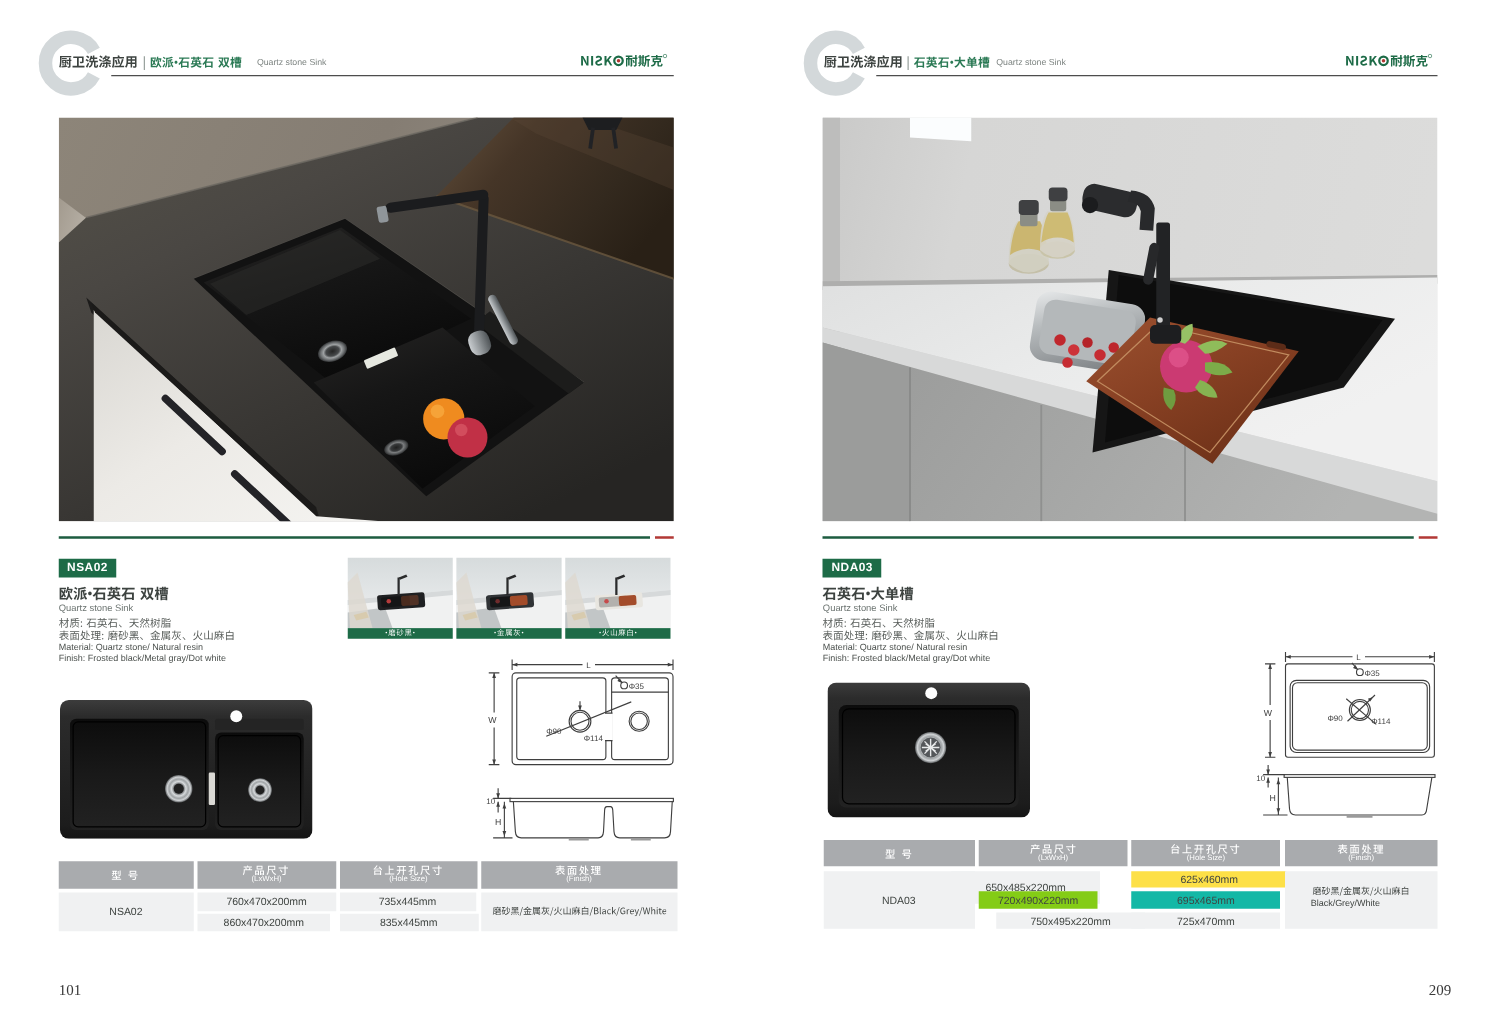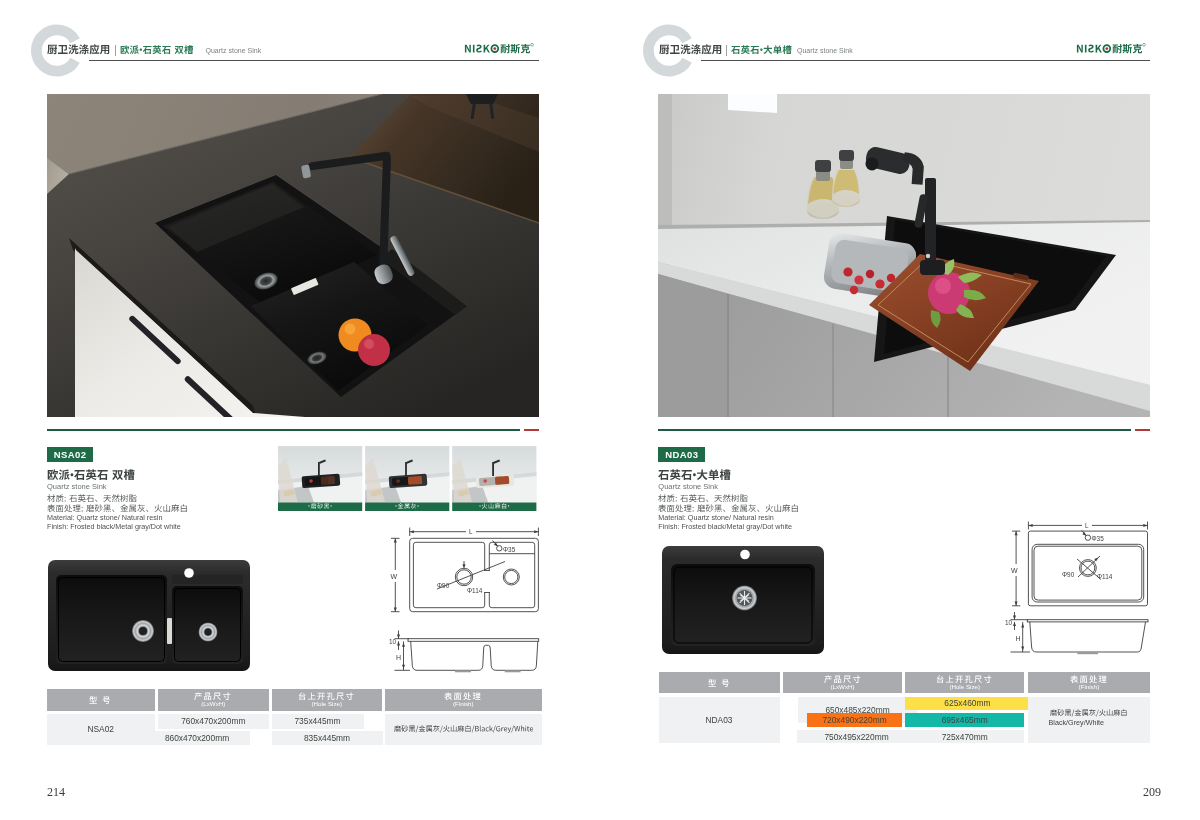--- a/index.html
+++ b/index.html
@@ -555,7 +555,7 @@
   </svg>
 <div class="a" style="left:1027.8px;top:683.2px;width:122.2px;text-align:center;font-size:6.2px;color:#fff">(Finish)</div>
 <div class="a" style="left:658.5px;top:697px;width:121px;height:46.3px;background:#f0f1f2;display:flex;align-items:center;justify-content:center;font-size:8.4px;color:#3f4441">NDA03</div>
-<div class="a" style="left:798px;top:697px;width:119px;height:26px;background:#f0f1f2;display:flex;align-items:center;justify-content:center;font-size:8.4px;color:#3f4441">650x485x220mm</div>
+<div class="a" style="left:761px;top:697px;width:119px;height:26px;background:#f0f1f2;display:flex;align-items:center;justify-content:center;font-size:8.4px;color:#3f4441">650x485x220mm</div>
 <div class="a" style="left:905.4px;top:697px;width:124px;height:12.7px;background:#fde047;display:flex;align-items:center;justify-content:center;font-size:8.4px;color:#3f4441">625x460mm</div>
 <div class="a" style="left:807px;top:712.7px;width:95px;height:14.5px;background:#f97316;display:flex;align-items:center;justify-content:center;font-size:8.4px;color:#3f4441">720x490x220mm</div>
 <div class="a" style="left:905.4px;top:712.7px;width:118.6px;height:14.5px;background:#14b8a6;display:flex;align-items:center;justify-content:center;font-size:8.4px;color:#3f4441">695x465mm</div>

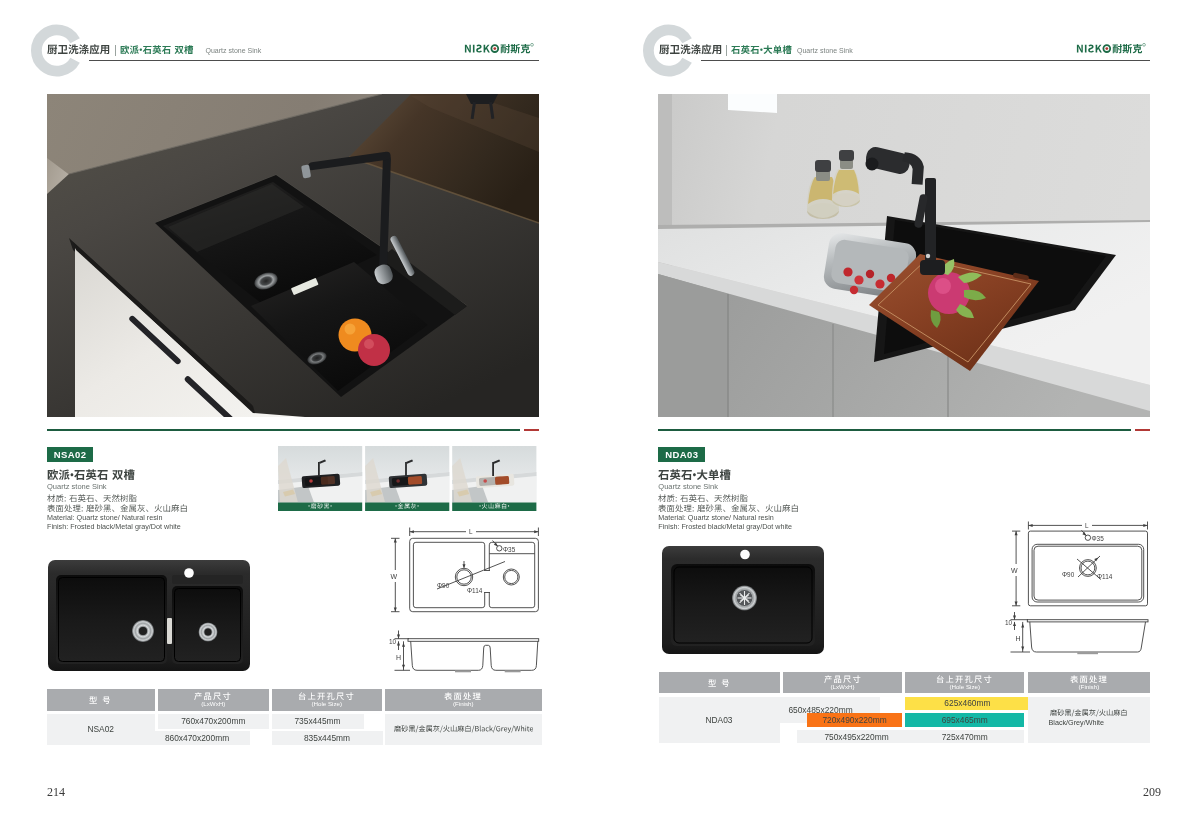--- a/index.html
+++ b/index.html
@@ -528,7 +528,7 @@
 <div class="a" style="left:385px;top:700.2px;width:156.5px;text-align:center;font-size:6.2px;color:#fff">(Finish)</div>
 <div class="a" style="left:46.5px;top:713.5px;width:108.5px;height:31.5px;background:#f0f1f2;display:flex;align-items:center;justify-content:center;font-size:8.4px;color:#3f4441">NSA02</div>
 <div class="a" style="left:158px;top:713.5px;width:110.5px;height:15.2px;background:#f0f1f2;display:flex;align-items:center;justify-content:center;font-size:8.4px;color:#3f4441">760x470x200mm</div>
-<div class="a" style="left:271.5px;top:713.5px;width:92px;height:15.2px;background:#f0f1f2;display:flex;align-items:center;justify-content:center;font-size:8.4px;color:#3f4441">735x445mm</div>
+<div class="a" style="left:271.5px;top:713.5px;width:109px;height:15.2px;background:#f0f1f2;display:flex;align-items:center;justify-content:center;font-size:8.4px;color:#3f4441">735x445mm</div>
 <div class="a" style="left:144px;top:730.8px;width:106px;height:14.2px;background:#f0f1f2;display:flex;align-items:center;justify-content:center;font-size:8.4px;color:#3f4441">860x470x200mm</div>
 <div class="a" style="left:271.5px;top:730.8px;width:111px;height:14.2px;background:#f0f1f2;display:flex;align-items:center;justify-content:center;font-size:8.4px;color:#3f4441">835x445mm</div>
 <div class="a" style="left:385px;top:713.5px;width:156.5px;height:31.5px;background:#f0f1f2;display:flex;align-items:center;justify-content:center;font-size:8.4px;color:#3f4441"></div>

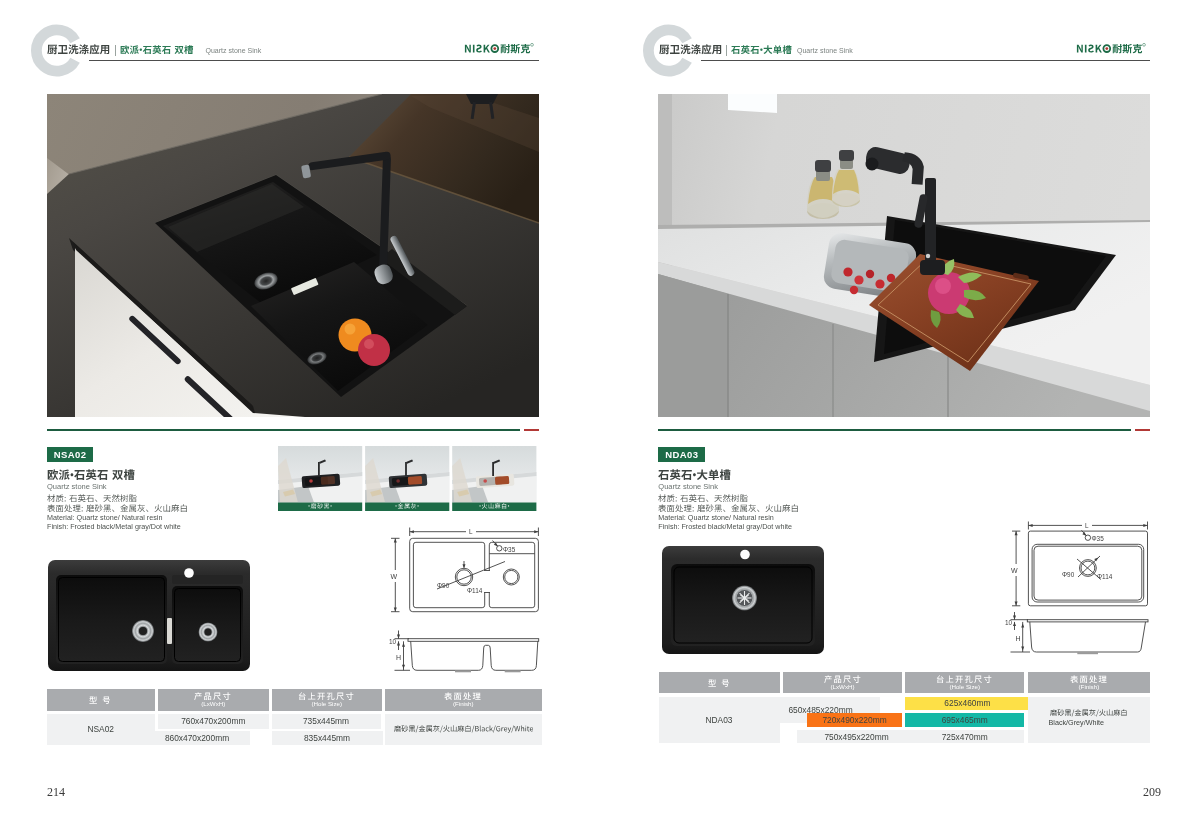--- a/index.html
+++ b/index.html
@@ -557,7 +557,7 @@
 <div class="a" style="left:658.5px;top:697px;width:121px;height:46.3px;background:#f0f1f2;display:flex;align-items:center;justify-content:center;font-size:8.4px;color:#3f4441">NDA03</div>
 <div class="a" style="left:761px;top:697px;width:119px;height:26px;background:#f0f1f2;display:flex;align-items:center;justify-content:center;font-size:8.4px;color:#3f4441">650x485x220mm</div>
 <div class="a" style="left:905.4px;top:697px;width:124px;height:12.7px;background:#fde047;display:flex;align-items:center;justify-content:center;font-size:8.4px;color:#3f4441">625x460mm</div>
-<div class="a" style="left:807px;top:712.7px;width:95px;height:14.5px;background:#f97316;display:flex;align-items:center;justify-content:center;font-size:8.4px;color:#3f4441">720x490x220mm</div>
+<div class="a" style="left:783px;top:712.7px;width:95px;height:14.5px;background:#84cc16;display:flex;align-items:center;justify-content:center;font-size:8.4px;color:#3f4441">720x490x220mm</div>
 <div class="a" style="left:905.4px;top:712.7px;width:118.6px;height:14.5px;background:#14b8a6;display:flex;align-items:center;justify-content:center;font-size:8.4px;color:#3f4441">695x465mm</div>
 <div class="a" style="left:797px;top:730.1px;width:119px;height:13.2px;background:#f0f1f2;display:flex;align-items:center;justify-content:center;font-size:8.4px;color:#3f4441">750x495x220mm</div>
 <div class="a" style="left:905.4px;top:730.1px;width:118.6px;height:13.2px;background:#f0f1f2;display:flex;align-items:center;justify-content:center;font-size:8.4px;color:#3f4441">725x470mm</div>

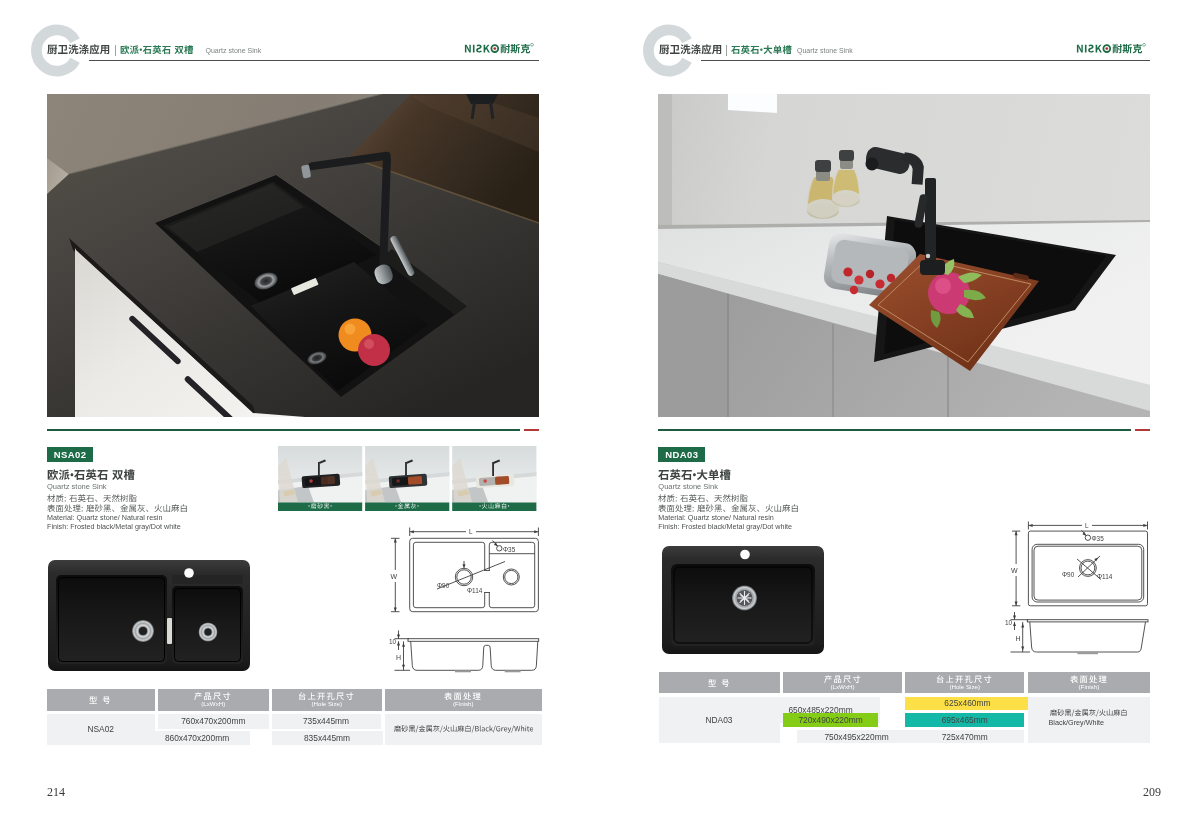--- a/index.html
+++ b/index.html
@@ -529,7 +529,7 @@
 <div class="a" style="left:46.5px;top:713.5px;width:108.5px;height:31.5px;background:#f0f1f2;display:flex;align-items:center;justify-content:center;font-size:8.4px;color:#3f4441">NSA02</div>
 <div class="a" style="left:158px;top:713.5px;width:110.5px;height:15.2px;background:#f0f1f2;display:flex;align-items:center;justify-content:center;font-size:8.4px;color:#3f4441">760x470x200mm</div>
 <div class="a" style="left:271.5px;top:713.5px;width:109px;height:15.2px;background:#f0f1f2;display:flex;align-items:center;justify-content:center;font-size:8.4px;color:#3f4441">735x445mm</div>
-<div class="a" style="left:144px;top:730.8px;width:106px;height:14.2px;background:#f0f1f2;display:flex;align-items:center;justify-content:center;font-size:8.4px;color:#3f4441">860x470x200mm</div>
+<div class="a" style="left:158px;top:730.8px;width:106px;height:14.2px;background:#f0f1f2;display:flex;align-items:center;justify-content:center;font-size:8.4px;color:#3f4441">860x470x200mm</div>
 <div class="a" style="left:271.5px;top:730.8px;width:111px;height:14.2px;background:#f0f1f2;display:flex;align-items:center;justify-content:center;font-size:8.4px;color:#3f4441">835x445mm</div>
 <div class="a" style="left:385px;top:713.5px;width:156.5px;height:31.5px;background:#f0f1f2;display:flex;align-items:center;justify-content:center;font-size:8.4px;color:#3f4441"></div>
 <svg class="a" style="left:393.5px;top:725.2px" width="139" height="8" viewBox="0 0 139 8">

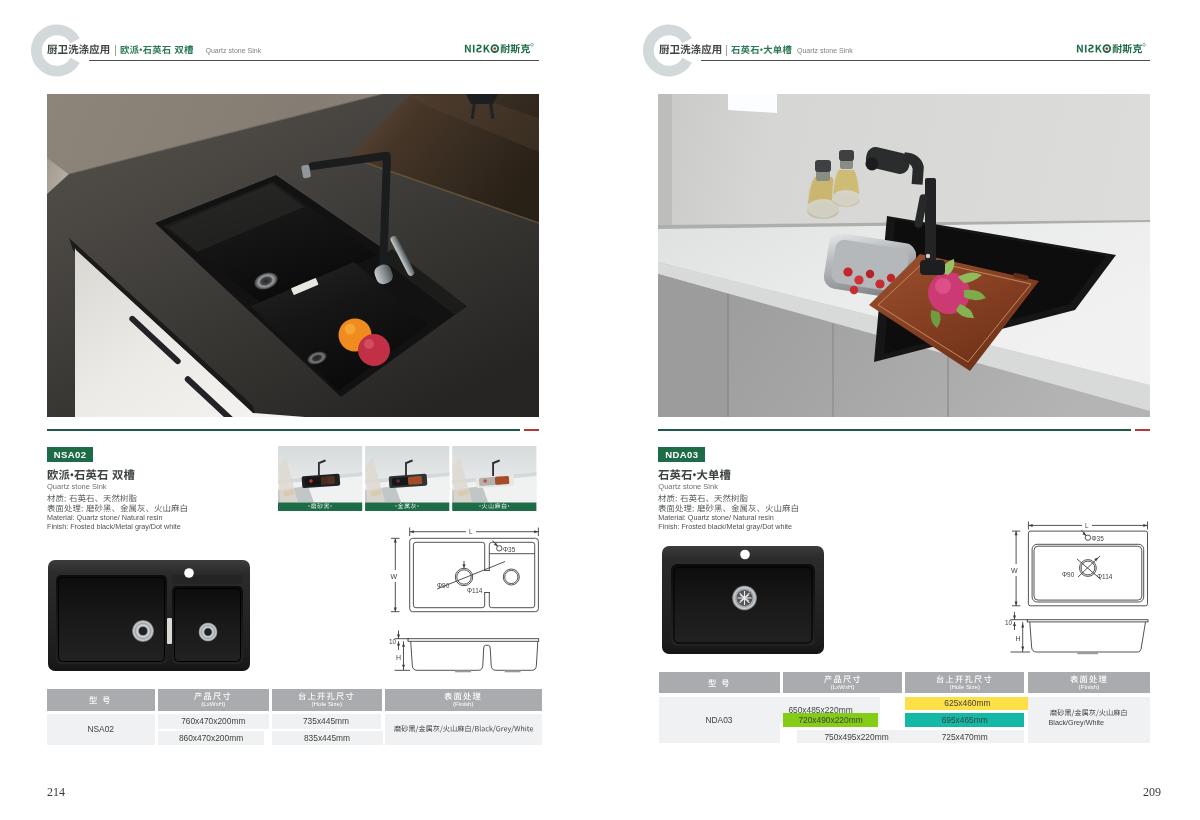--- a/index.html
+++ b/index.html
@@ -566,6 +566,6 @@
     <path d="M1.5 3.9V4.4H3.2C2.7 4.9 2.0 5.4 1.2 5.7C1.3 5.8 1.5 6.0 1.5 6.1C1.9 5.9 2.3 5.7 2.6 5.5V6.9H3.1V6.6H5.9V6.9H6.4V5.0H3.2C3.4 4.8 3.6 4.6 3.8 4.4H6.8V3.9ZM5.2 1.5V2.0H4.3V2.4H5.1C4.8 2.7 4.4 3.1 4.0 3.3C4.1 3.3 4.2 3.5 4.3 3.6C4.6 3.4 5.0 3.1 5.2 2.7V3.8H5.7V2.7C6.0 3.1 6.3 3.4 6.6 3.6C6.7 3.5 6.8 3.3 6.9 3.2C6.6 3.0 6.1 2.7 5.8 2.4H6.8V2.0H5.7V1.5ZM2.7 1.5V2.0H1.6V2.4H2.5C2.2 2.7 1.8 3.1 1.4 3.3C1.5 3.3 1.6 3.5 1.7 3.6C2.0 3.4 2.4 3.1 2.7 2.8V3.8H3.1V2.8C3.3 3.0 3.6 3.2 3.8 3.3L4.0 3.0C3.9 2.9 3.4 2.5 3.2 2.4H4.0V2.0H3.1V1.5ZM3.1 6.2V5.4H5.9V6.2ZM3.5 0.4C3.6 0.5 3.7 0.7 3.7 0.9H0.8V3.1C0.8 4.2 0.7 5.6 0.2 6.6C0.3 6.7 0.5 6.8 0.6 6.9C1.2 5.8 1.3 4.2 1.3 3.1V1.4H6.8V0.9H4.3C4.2 0.7 4.1 0.5 4.1 0.3Z M10.8 1.5C10.7 2.3 10.5 3.1 10.2 3.7C10.3 3.7 10.6 3.8 10.7 3.9C10.9 3.3 11.1 2.4 11.3 1.6ZM12.8 1.5C13.1 2.2 13.5 3.0 13.6 3.5L14.1 3.3C14.0 2.8 13.6 2.0 13.3 1.4ZM13.3 3.8C12.8 5.2 11.7 6.0 9.9 6.4C10.0 6.5 10.2 6.7 10.2 6.9C12.1 6.4 13.2 5.5 13.8 3.9ZM11.8 0.3V4.7H12.3V0.3ZM7.6 0.6V1.1H8.5C8.3 2.2 7.9 3.3 7.4 3.9C7.5 4.1 7.6 4.4 7.6 4.5C7.8 4.3 8.0 4.0 8.1 3.8V6.5H8.6V6.0H10.0V2.9H8.6C8.8 2.3 8.9 1.7 9.1 1.1H10.2V0.6ZM8.6 3.3H9.5V5.5H8.6Z M16.4 1.3C16.6 1.6 16.8 2.1 16.9 2.4L17.3 2.2C17.2 1.9 17.0 1.5 16.8 1.2ZM19.1 1.2C19.0 1.5 18.8 2.0 18.6 2.3L18.9 2.4C19.1 2.2 19.4 1.7 19.6 1.3ZM16.8 5.7C16.9 6.0 17.0 6.5 17.0 6.8L17.5 6.8C17.5 6.5 17.4 6.0 17.4 5.6ZM18.3 5.7C18.5 6.0 18.7 6.5 18.7 6.8L19.3 6.7C19.2 6.4 19.0 5.9 18.8 5.6ZM19.8 5.6C20.1 6.0 20.5 6.6 20.7 6.9L21.2 6.7C21.1 6.3 20.6 5.8 20.3 5.5ZM15.6 5.5C15.4 5.9 15.1 6.4 14.8 6.7L15.3 6.9C15.7 6.6 15.9 6.1 16.1 5.6ZM16.0 1.0H17.7V2.5H16.0ZM18.3 1.0H19.9V2.5H18.3ZM14.8 4.7V5.2H21.2V4.7H18.3V4.0H20.6V3.6H18.3V3.0H20.5V0.5H15.5V3.0H17.7V3.6H15.4V4.0H17.7V4.7Z M21.7 7.6H22.2L24.3 0.6H23.8Z M25.8 4.7C26.1 5.1 26.4 5.7 26.5 6.1L27.0 5.9C26.9 5.5 26.6 5.0 26.3 4.6ZM29.7 4.6C29.5 5.0 29.2 5.5 28.9 5.9L29.4 6.1C29.6 5.7 29.9 5.2 30.2 4.8ZM28.0 0.2C27.3 1.3 26.0 2.1 24.6 2.5C24.8 2.7 24.9 2.9 25.0 3.0C25.4 2.9 25.8 2.7 26.2 2.5V2.9H27.7V3.9H25.2V4.4H27.7V6.2H24.9V6.7H31.1V6.2H28.3V4.4H30.8V3.9H28.3V2.9H29.9V2.5C30.3 2.7 30.7 2.9 31.0 3.0C31.1 2.9 31.3 2.7 31.4 2.5C30.3 2.2 29.0 1.4 28.3 0.7L28.5 0.4ZM29.8 2.4H26.3C27.0 2.0 27.6 1.6 28.0 1.1C28.5 1.5 29.1 2.0 29.8 2.4Z M33.2 1.0H37.5V1.6H33.2ZM32.6 0.6V2.7C32.6 3.8 32.6 5.4 31.9 6.6C32.0 6.6 32.2 6.7 32.3 6.8C33.1 5.7 33.2 3.9 33.2 2.7V2.1H38.0V0.6ZM34.2 3.6H35.5V4.1H34.2ZM36.0 3.6H37.3V4.1H36.0ZM36.4 5.4 36.6 5.8 36.0 5.8V5.2H37.6V6.4C37.6 6.5 37.6 6.5 37.5 6.5C37.4 6.5 37.2 6.5 36.8 6.5C36.9 6.6 37.0 6.7 37.0 6.9C37.4 6.9 37.7 6.9 37.9 6.8C38.1 6.7 38.1 6.6 38.1 6.4V4.8H36.0V4.4H37.8V3.2H36.0V2.8C36.6 2.7 37.2 2.7 37.7 2.6L37.4 2.2C36.5 2.4 34.9 2.5 33.6 2.5C33.6 2.6 33.7 2.8 33.7 2.9C34.3 2.9 34.9 2.9 35.5 2.8V3.2H33.7V4.4H35.5V4.8H33.4V6.9H33.9V5.2H35.5V5.8L34.2 5.8L34.3 6.2C35.0 6.2 35.9 6.2 36.9 6.1L37.1 6.5L37.4 6.3C37.3 6.1 37.0 5.6 36.8 5.3Z M41.8 2.9C41.7 3.3 41.6 4.0 41.3 4.3L41.8 4.5C42.0 4.2 42.2 3.5 42.3 3.0ZM44.6 2.8C44.5 3.2 44.2 3.8 43.9 4.2L44.3 4.4C44.6 4.0 44.9 3.5 45.1 3.0ZM40.9 0.2C40.9 0.5 40.9 0.8 40.9 1.1H39.3V1.7H40.8C40.6 3.4 40.1 4.8 39.1 5.7C39.3 5.8 39.5 6.0 39.6 6.1C40.6 5.1 41.1 3.6 41.4 1.7H45.4V1.1H41.4L41.5 0.3ZM43.0 2.0C42.9 4.0 42.8 5.7 40.7 6.4C40.8 6.5 41.0 6.7 41.0 6.9C42.3 6.4 42.9 5.6 43.2 4.6C43.7 5.6 44.4 6.4 45.3 6.8C45.3 6.7 45.5 6.5 45.6 6.4C44.6 5.9 43.8 5.0 43.4 3.9C43.5 3.3 43.5 2.7 43.6 2.0Z M46.1 7.6H46.6L48.7 0.6H48.3Z M50.4 1.7C50.2 2.4 49.9 3.2 49.4 3.7L50.0 4.0C50.4 3.5 50.7 2.6 50.9 1.9ZM54.8 1.7C54.6 2.3 54.2 3.2 53.9 3.8L54.3 4.0C54.7 3.4 55.1 2.6 55.4 1.9ZM52.6 3.1 52.6 3.1C52.7 2.2 52.7 1.3 52.7 0.3H52.1C52.1 2.9 52.2 5.3 49.2 6.4C49.3 6.6 49.5 6.7 49.6 6.9C51.2 6.3 52.0 5.2 52.4 4.0C52.9 5.4 53.9 6.4 55.4 6.8C55.5 6.7 55.6 6.5 55.8 6.3C54.0 5.9 53.0 4.8 52.6 3.1Z M56.8 1.7V6.3H61.9V6.8H62.5V1.7H61.9V5.8H59.9V0.3H59.4V5.8H57.4V1.7Z M65.8 1.8V2.8H64.7V3.3H65.7C65.4 4.2 64.9 5.1 64.4 5.5C64.5 5.6 64.7 5.8 64.8 5.9C65.2 5.5 65.5 4.8 65.8 4.1V6.9H66.3V3.9C66.6 4.3 66.8 4.6 67.0 4.8L67.3 4.4C67.1 4.2 66.5 3.6 66.3 3.4V3.3H67.1V2.8H66.3V1.8ZM68.4 1.8V2.8H67.4V3.3H68.3C67.9 4.2 67.4 5.1 66.9 5.5C67.0 5.6 67.1 5.8 67.2 5.9C67.6 5.5 68.1 4.8 68.4 4.0V6.9H68.9V3.9C69.2 4.7 69.5 5.4 69.9 5.9C70.0 5.7 70.2 5.6 70.3 5.5C69.8 5.0 69.3 4.1 69.0 3.3H70.0V2.8H68.9V1.8ZM66.6 0.4C66.7 0.6 66.8 0.8 66.9 1.1H64.0V3.0C64.0 4.1 64.0 5.5 63.4 6.5C63.5 6.6 63.8 6.7 63.9 6.8C64.4 5.7 64.5 4.1 64.5 3.0V1.6H70.1V1.1H67.5C67.4 0.8 67.3 0.5 67.2 0.2Z M73.7 0.2C73.6 0.6 73.4 1.0 73.3 1.4H71.5V6.9H72.0V6.4H76.1V6.8H76.6V1.4H73.9C74.0 1.1 74.2 0.7 74.3 0.3ZM72.0 5.8V4.1H76.1V5.8ZM72.0 3.6V2.0H76.1V3.6Z" fill="#3f4441"></path>
   </svg>
 <div class="a" style="left:1027.8px;top:717.5px;width:97px;text-align:center;font-size:7.2px;color:#3f4441">Black/Grey/White</div>
-<div class="a" style="left:47px;top:784.5px;font-family:'Liberation Serif',serif;font-size:12px;color:#3a3a3a">214</div>
+<div class="a" style="left:47px;top:784.5px;font-family:'Liberation Serif',serif;font-size:12px;color:#3a3a3a">101</div>
 <div class="a" style="left:1143px;top:784.5px;font-family:'Liberation Serif',serif;font-size:12px;color:#3a3a3a">209</div>
 </body></html>

